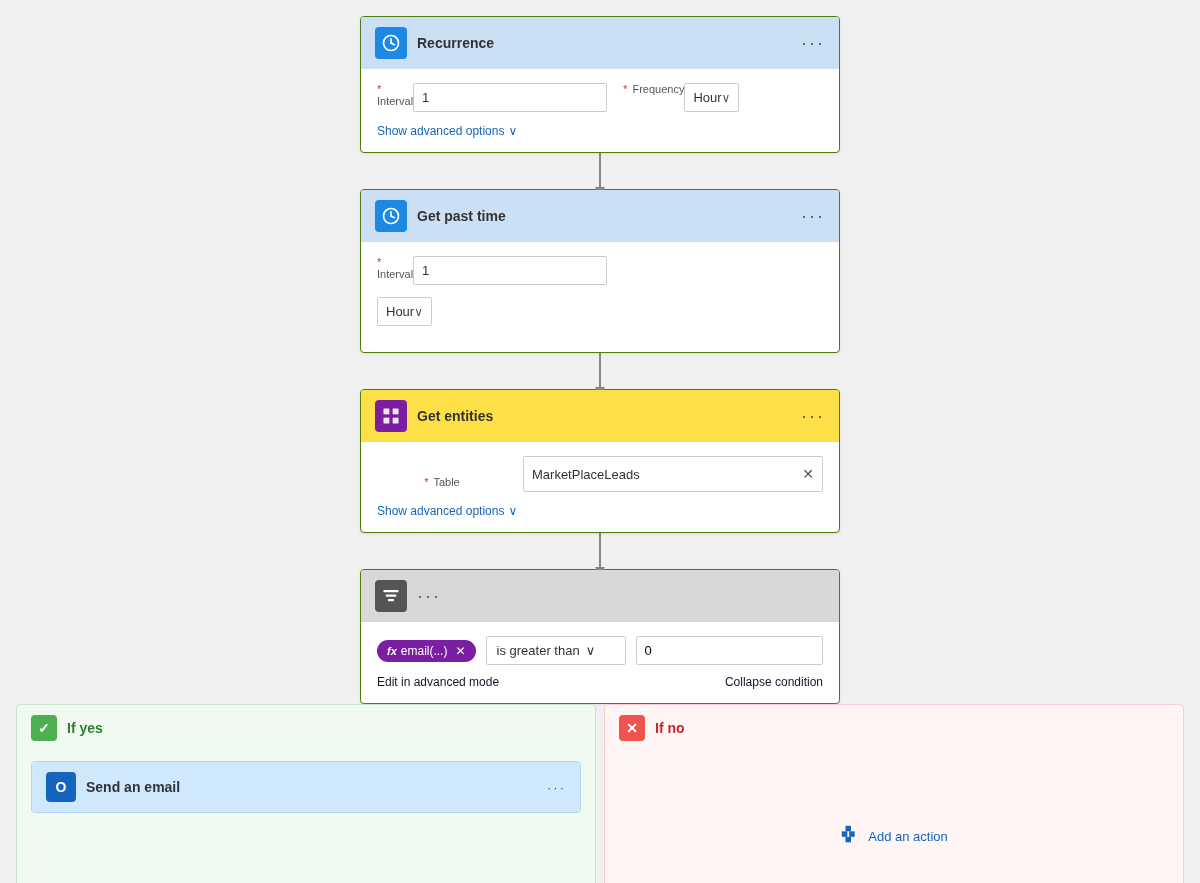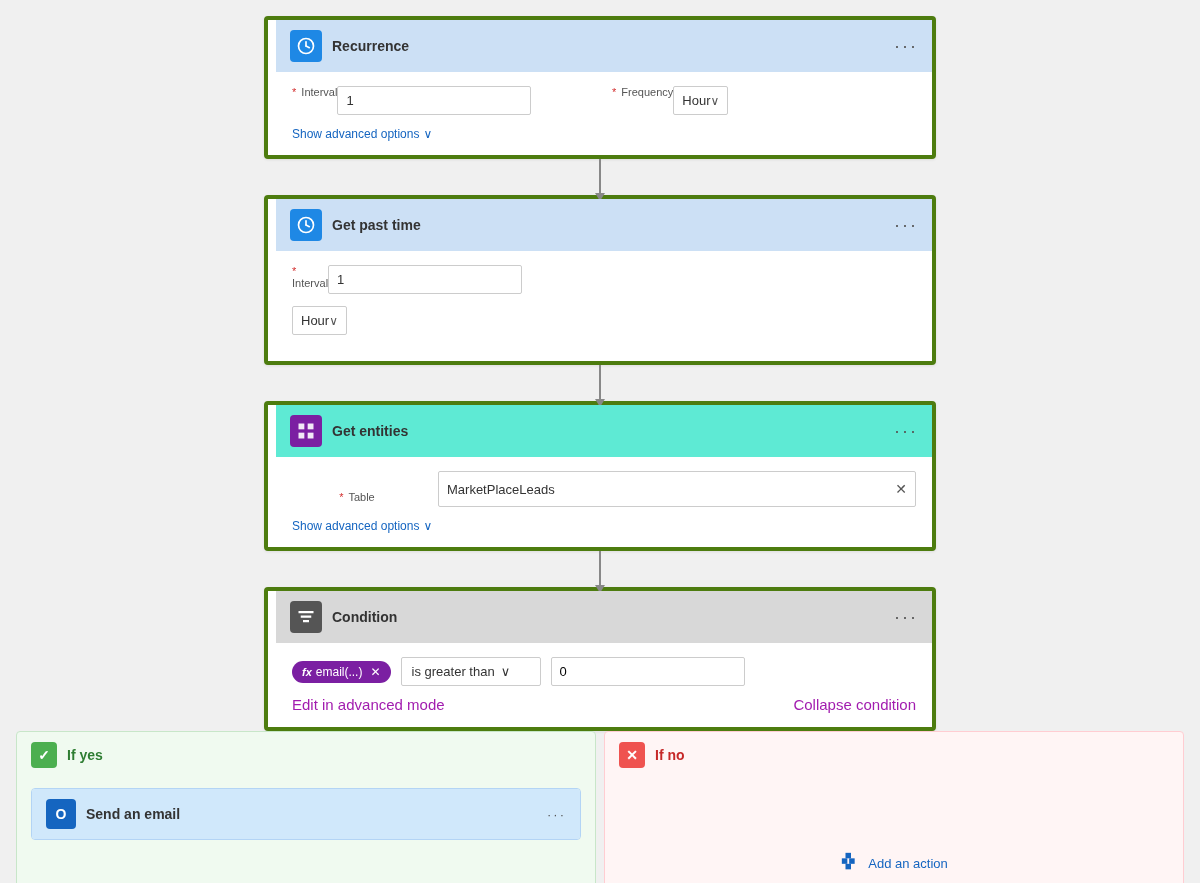--- a/index.html
+++ b/index.html
@@ -21,13 +21,12 @@
 
     
     .card {
-      width: 672px;
+      width: 480px;
       background: #fff;
-      border: 4px solid #4d7c0f;
+      border: 1px solid #4d7c0f;
       border-radius: 4px;
       overflow: hidden;
       box-shadow: 0 1px 3px rgba(0,0,0,0.08);
-      padding-left: 8px;
     }
 
     .card-header {

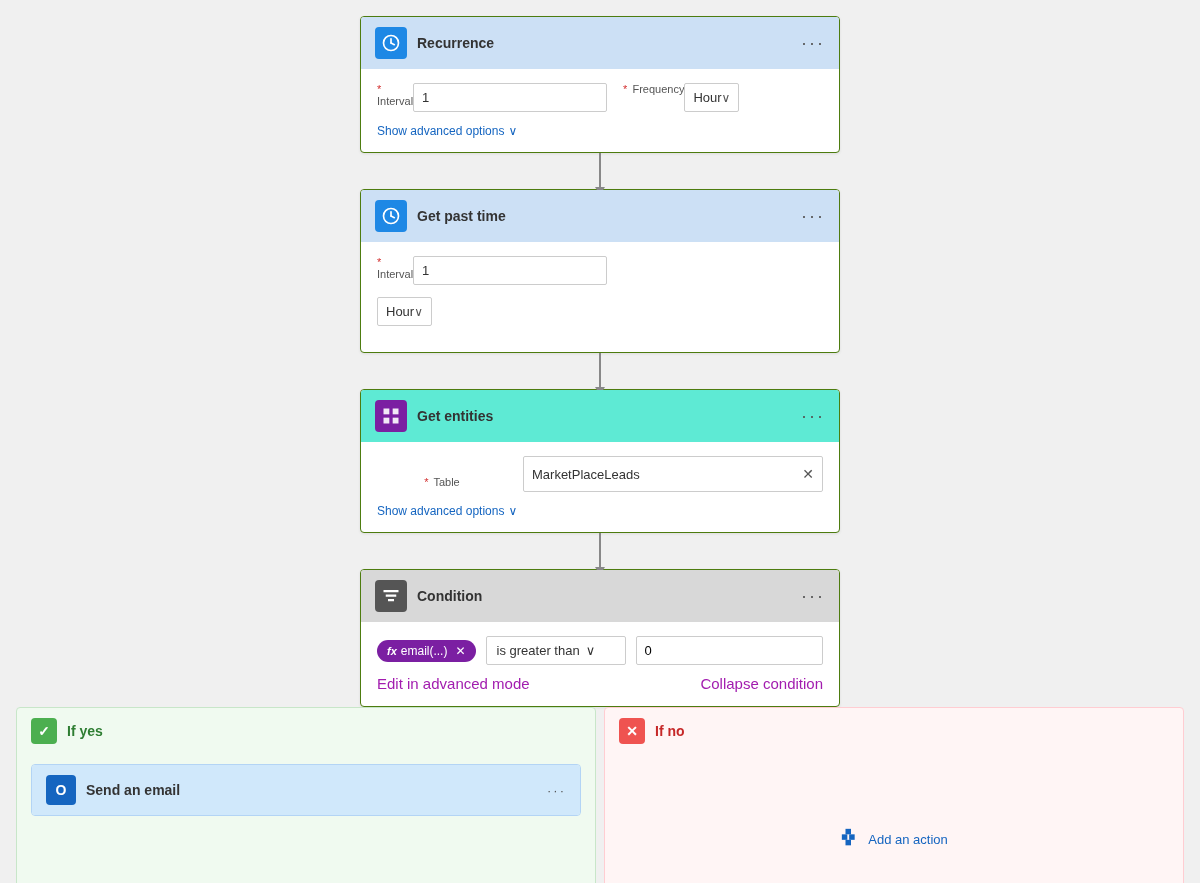--- a/index.html
+++ b/index.html
@@ -38,7 +38,7 @@
     }
 
     .card-header.purple {
-      background: #5eead4;
+      background: #fde047;
     }
 
     .card-header.gray {

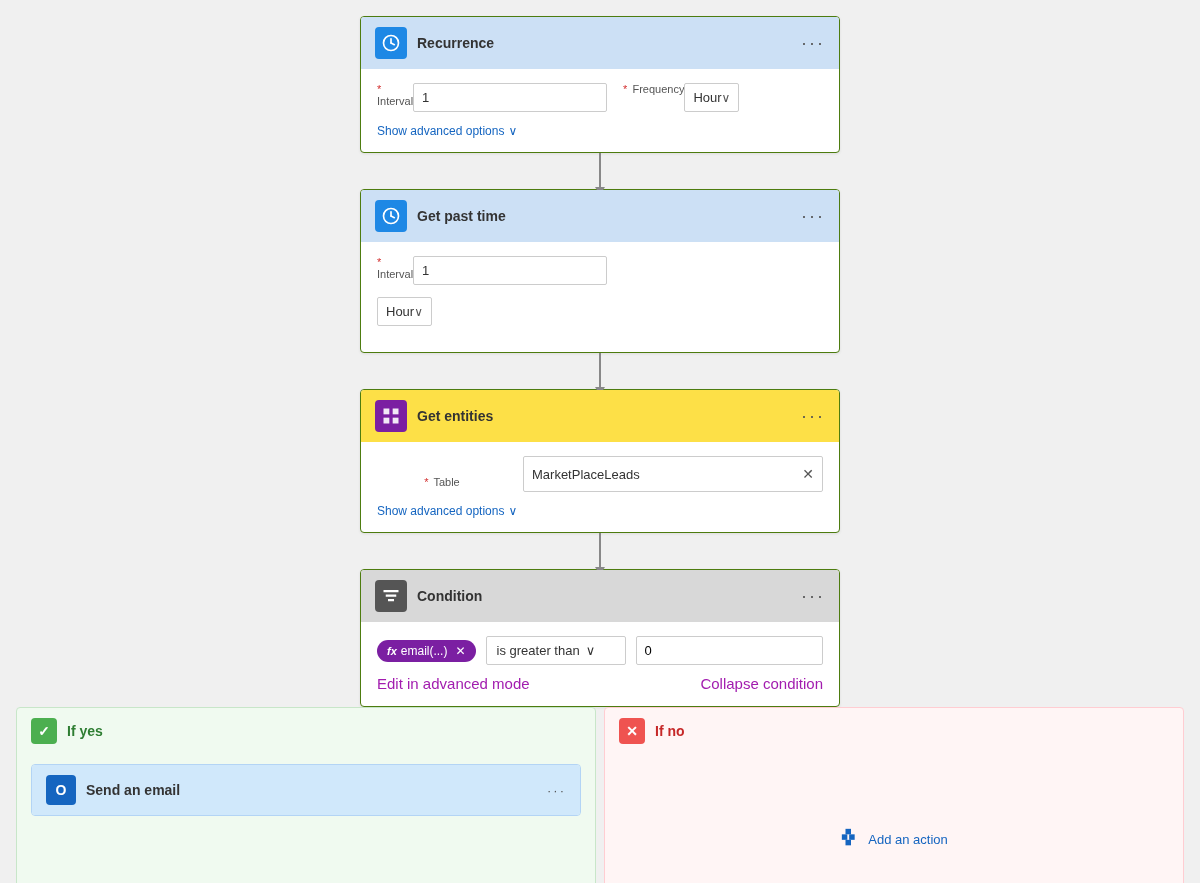--- a/index.html
+++ b/index.html
@@ -505,7 +505,6 @@
           <rect x="8" y="16" width="8" height="3" fill="white"></rect>
         </svg>
       </div>
-      <span class="card-title">Condition</span>
       <span class="card-menu">···</span>
     </div>
     <div class="card-body">

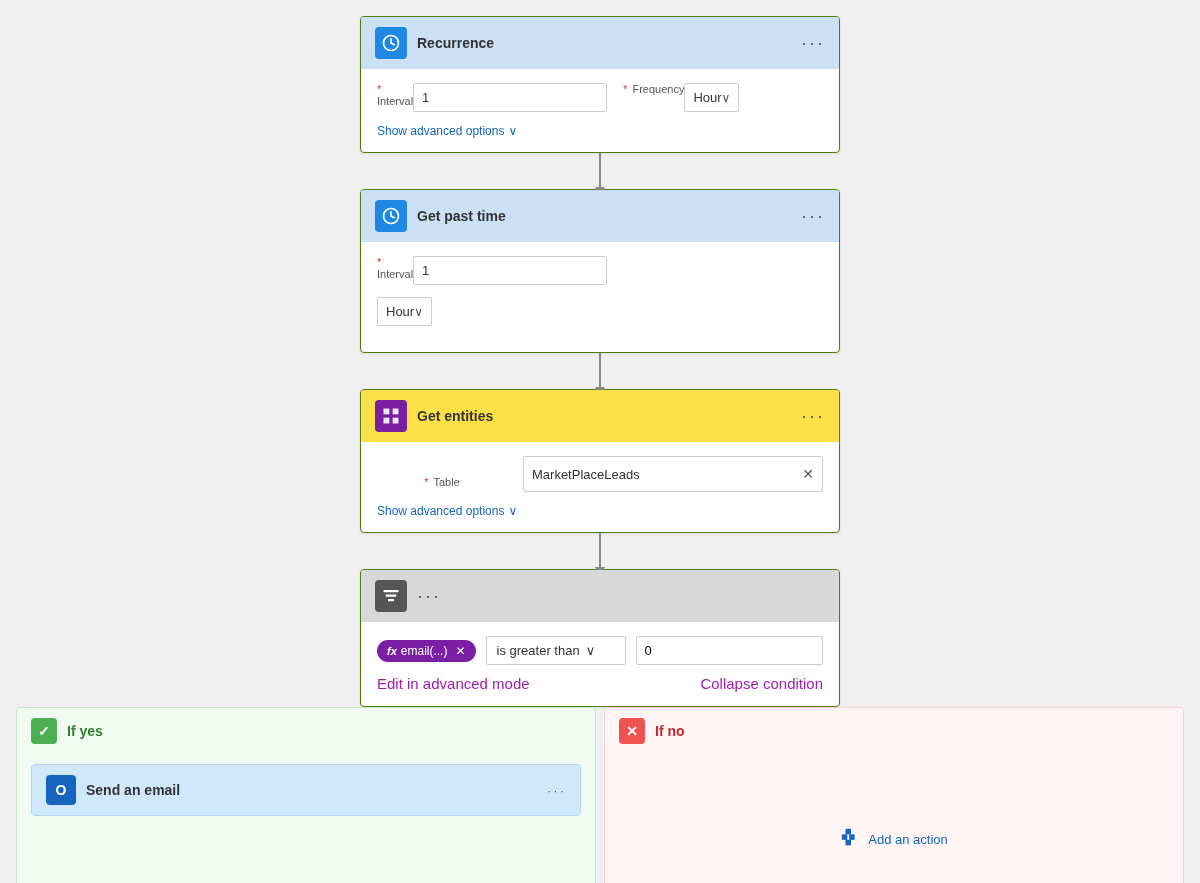--- a/index.html
+++ b/index.html
@@ -224,8 +224,8 @@
     .condition-links {
       display: flex;
       justify-content: space-between;
-      font-size: 15px;
-      color: #a21caf;
+      font-size: 12px;
+      color: #0f172a;
     }
 
     .condition-links span {

